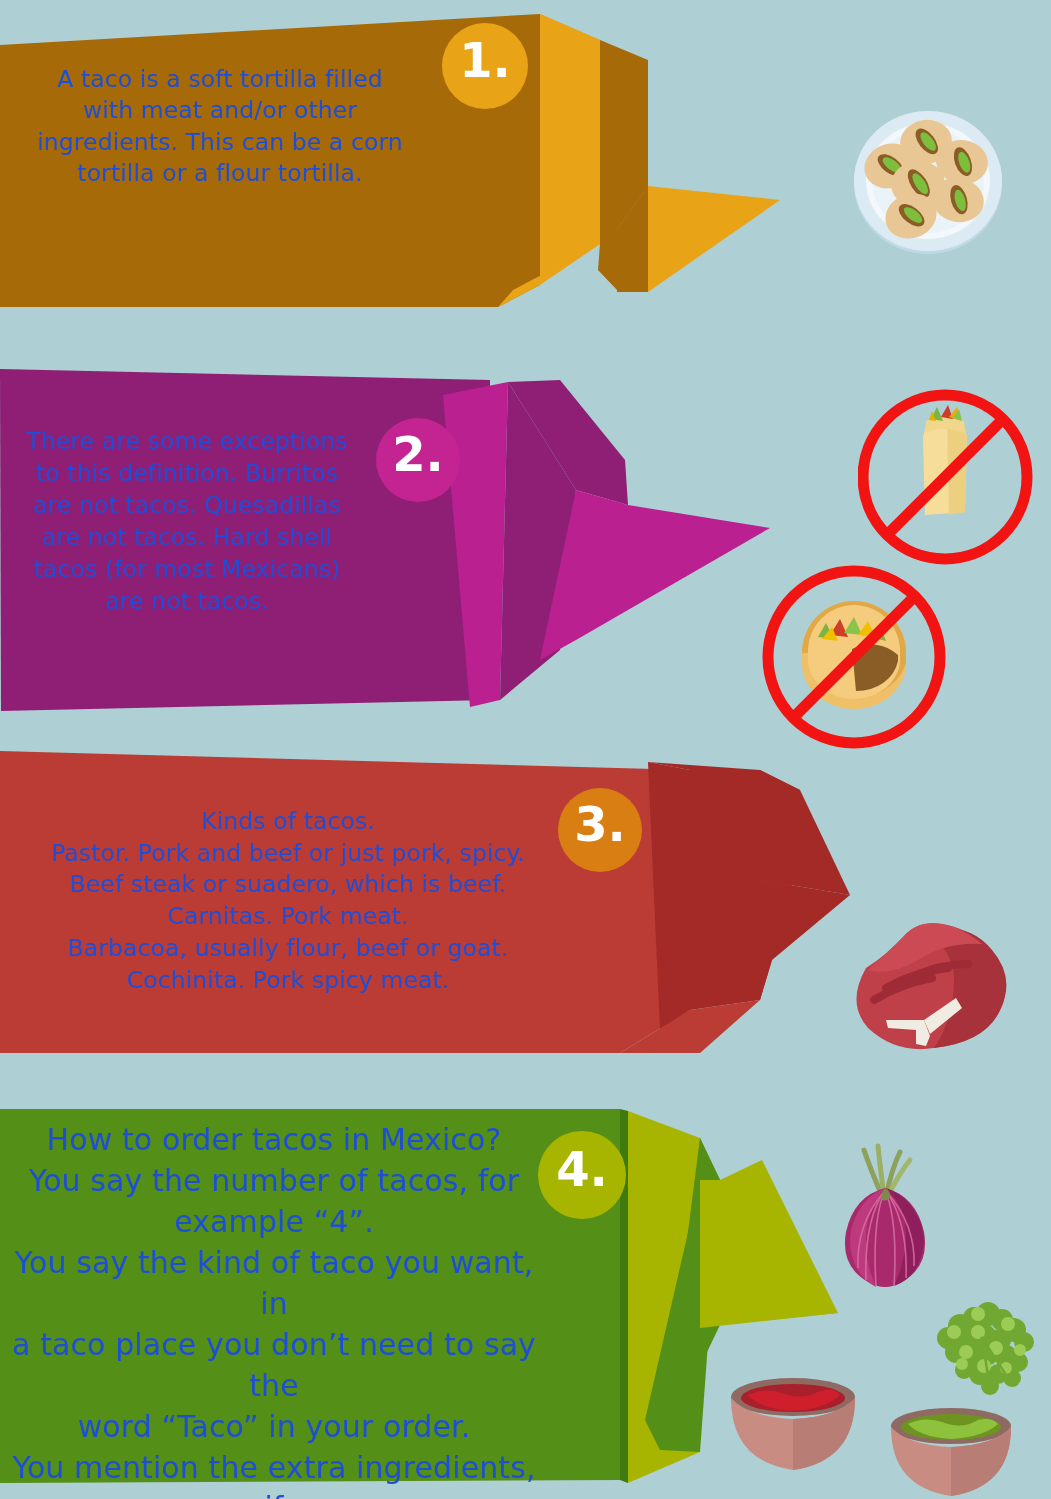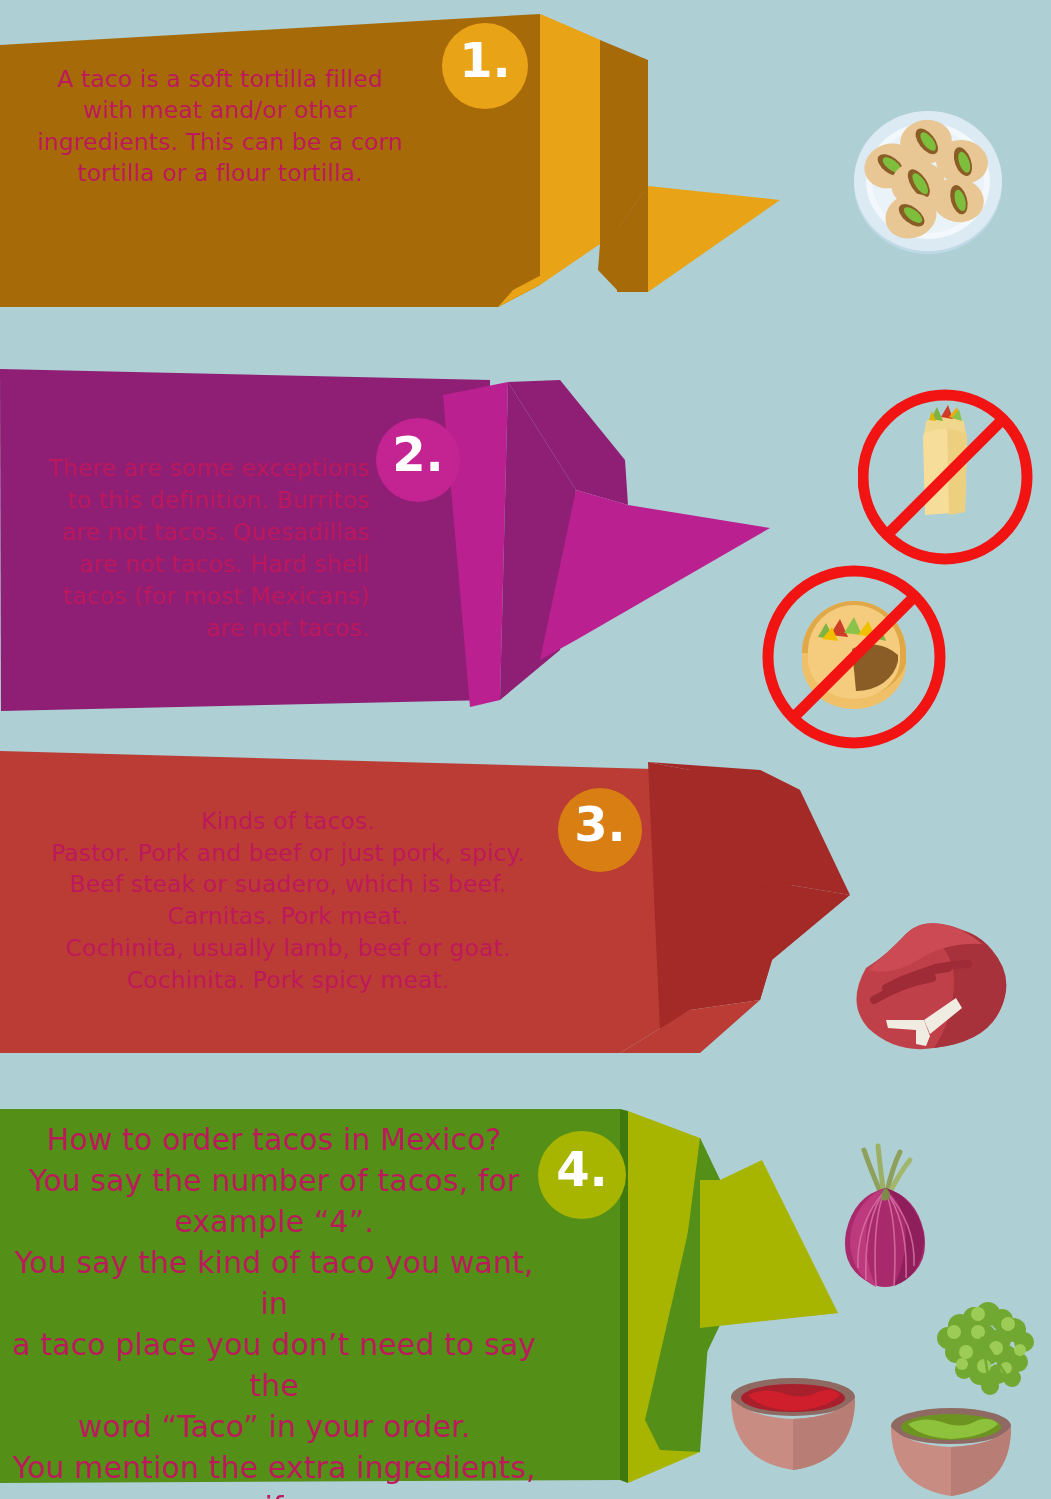--- a/index.html
+++ b/index.html
@@ -18,7 +18,7 @@
 
   .text-block{
     position:absolute;
-    color:#be185d;
+    color:#1d4ed8;
     text-align:center;
     line-height:1.30;
     letter-spacing:0.1px;

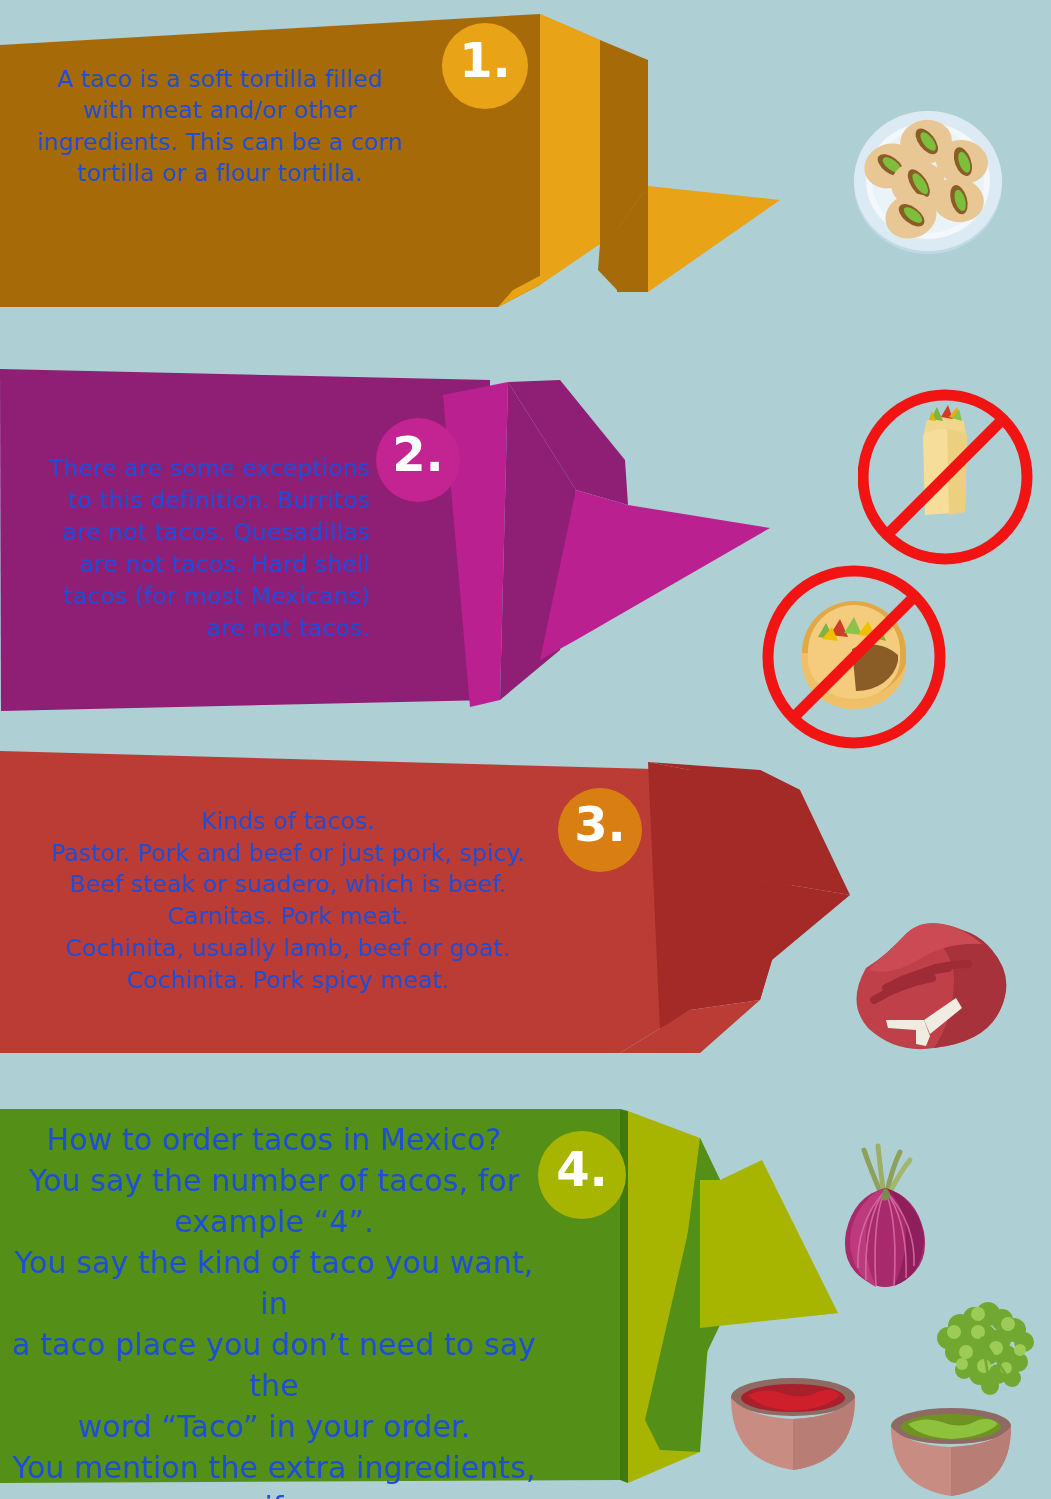--- a/index.html
+++ b/index.html
@@ -38,7 +38,7 @@
   #sec1-badge{left:440px;top:36px;width:90px;font-size:48px;}
 
   
-  #sec2-text{left:4px;top:453px;width:366px;font-size:23.5px;line-height:1.36;text-align:right;}
+  #sec2-text{left:4px;top:426px;width:366px;font-size:23.5px;line-height:1.36;text-align:center;}
   #sec2-badge{left:374px;top:430px;width:88px;font-size:48px;}
 
   

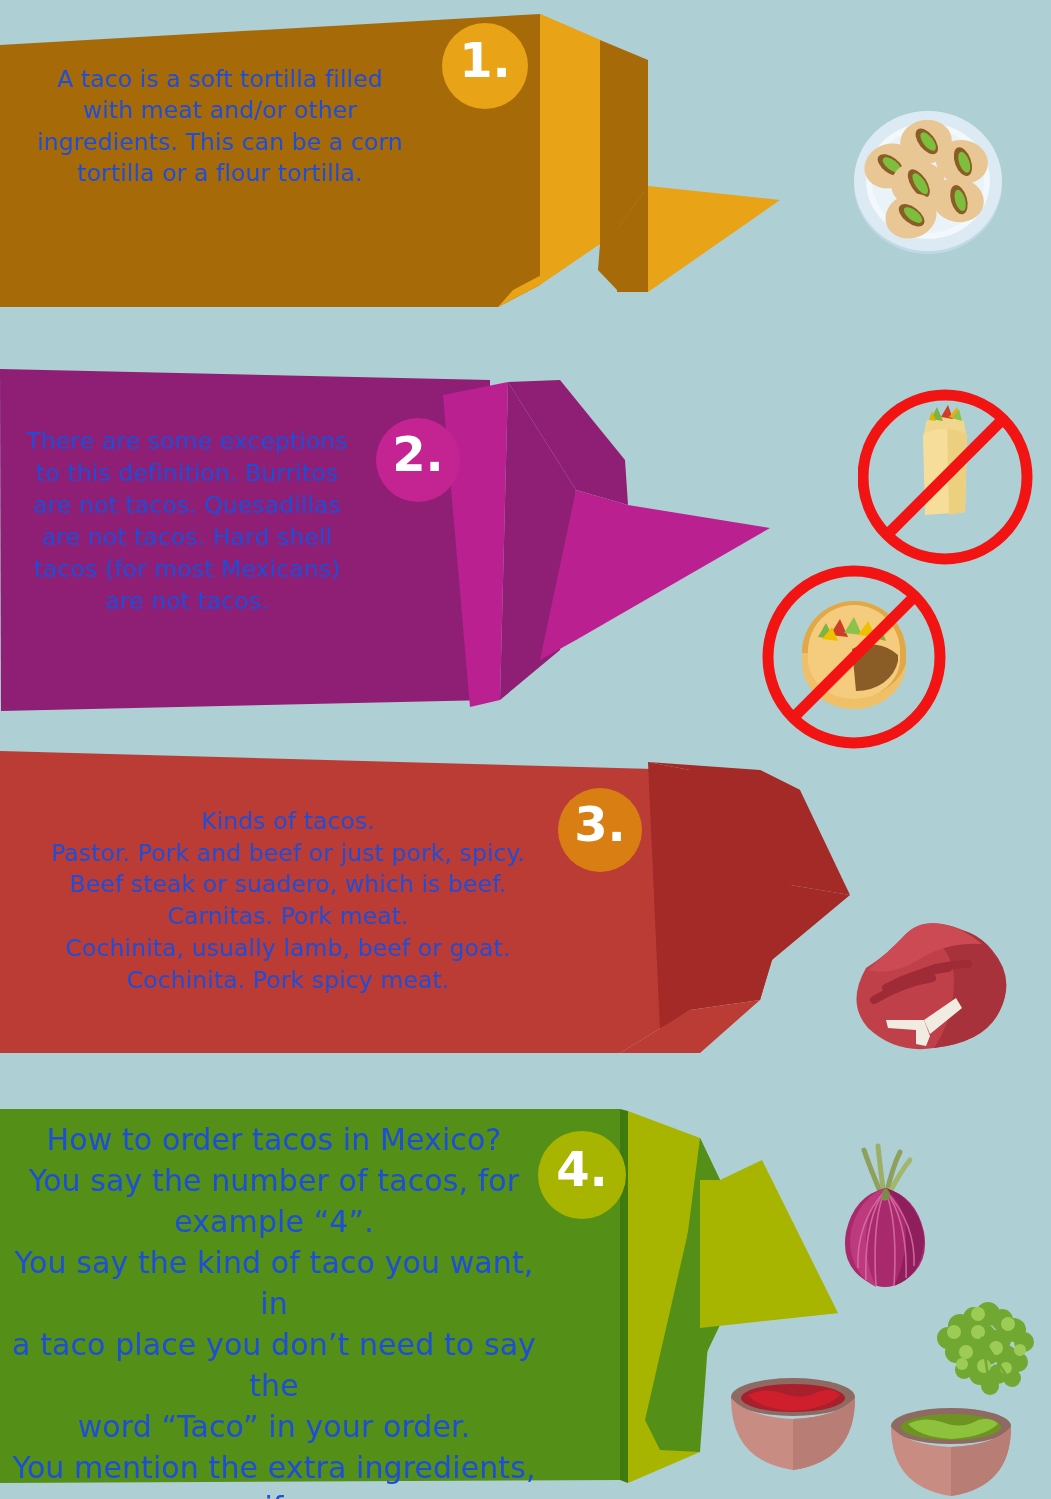--- a/index.html
+++ b/index.html
@@ -225,7 +225,7 @@
 Pastor. Pork and beef or just pork, spicy.
 Beef steak or suadero, which is beef.
 Carnitas. Pork meat.
-Cochinita, usually lamb, beef or goat.
+Barbacoa, usually flour, beef or goat.
 Cochinita. Pork spicy meat.</div>
     <div class="badge-num" id="sec3-badge">3.</div>
 

